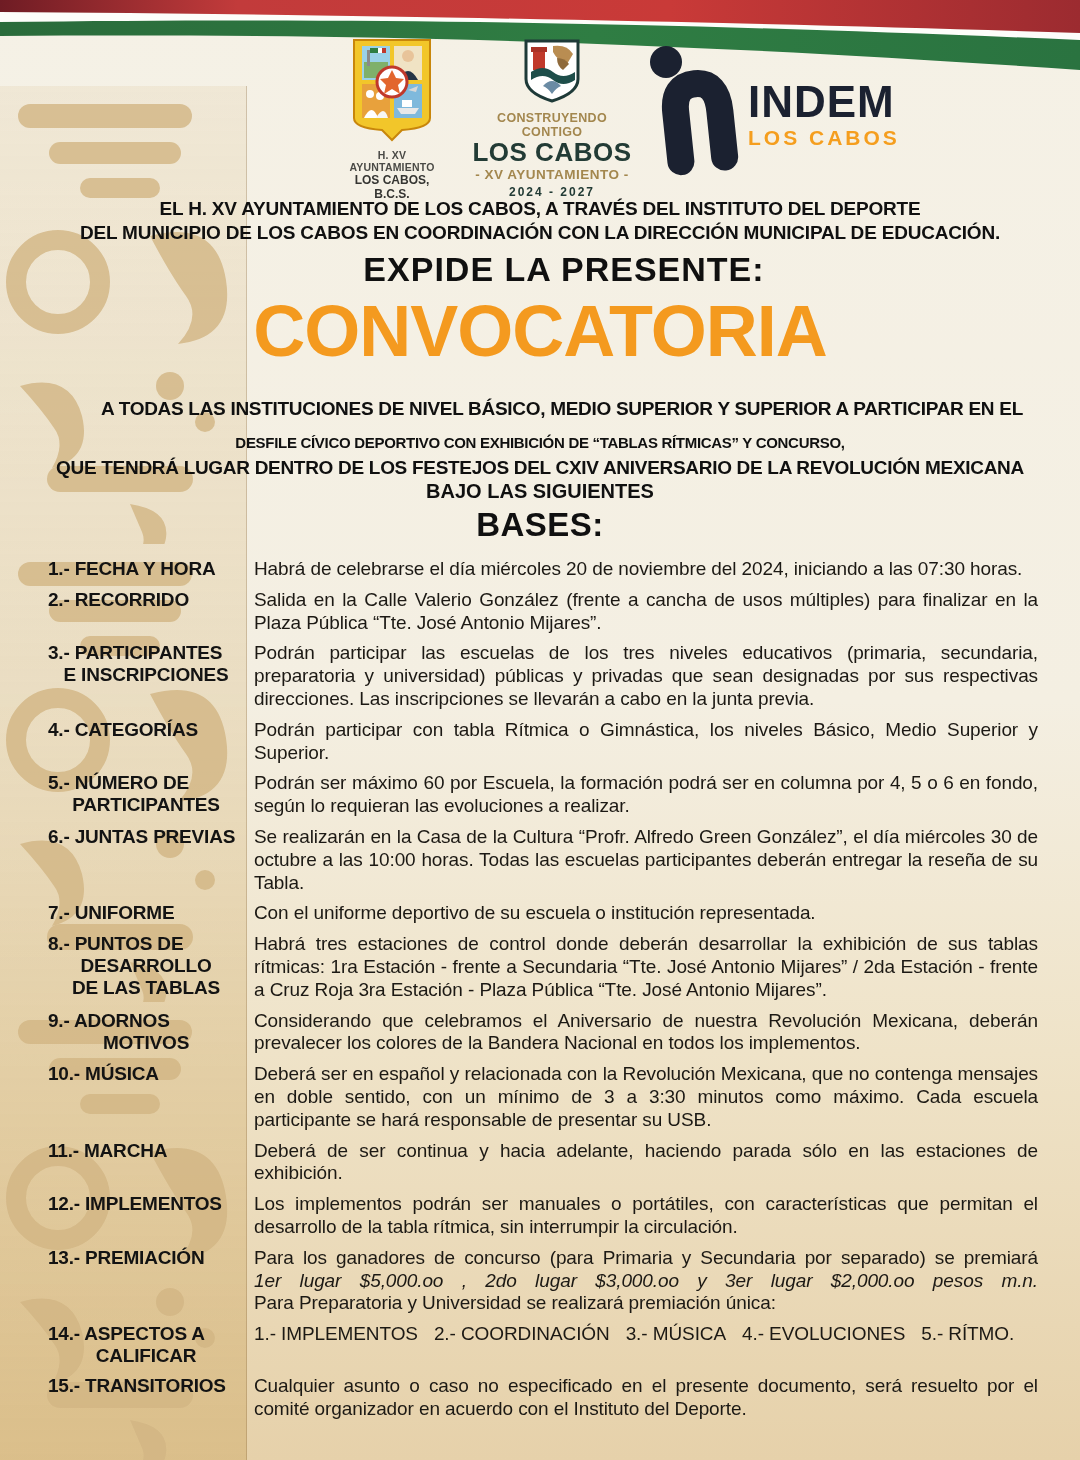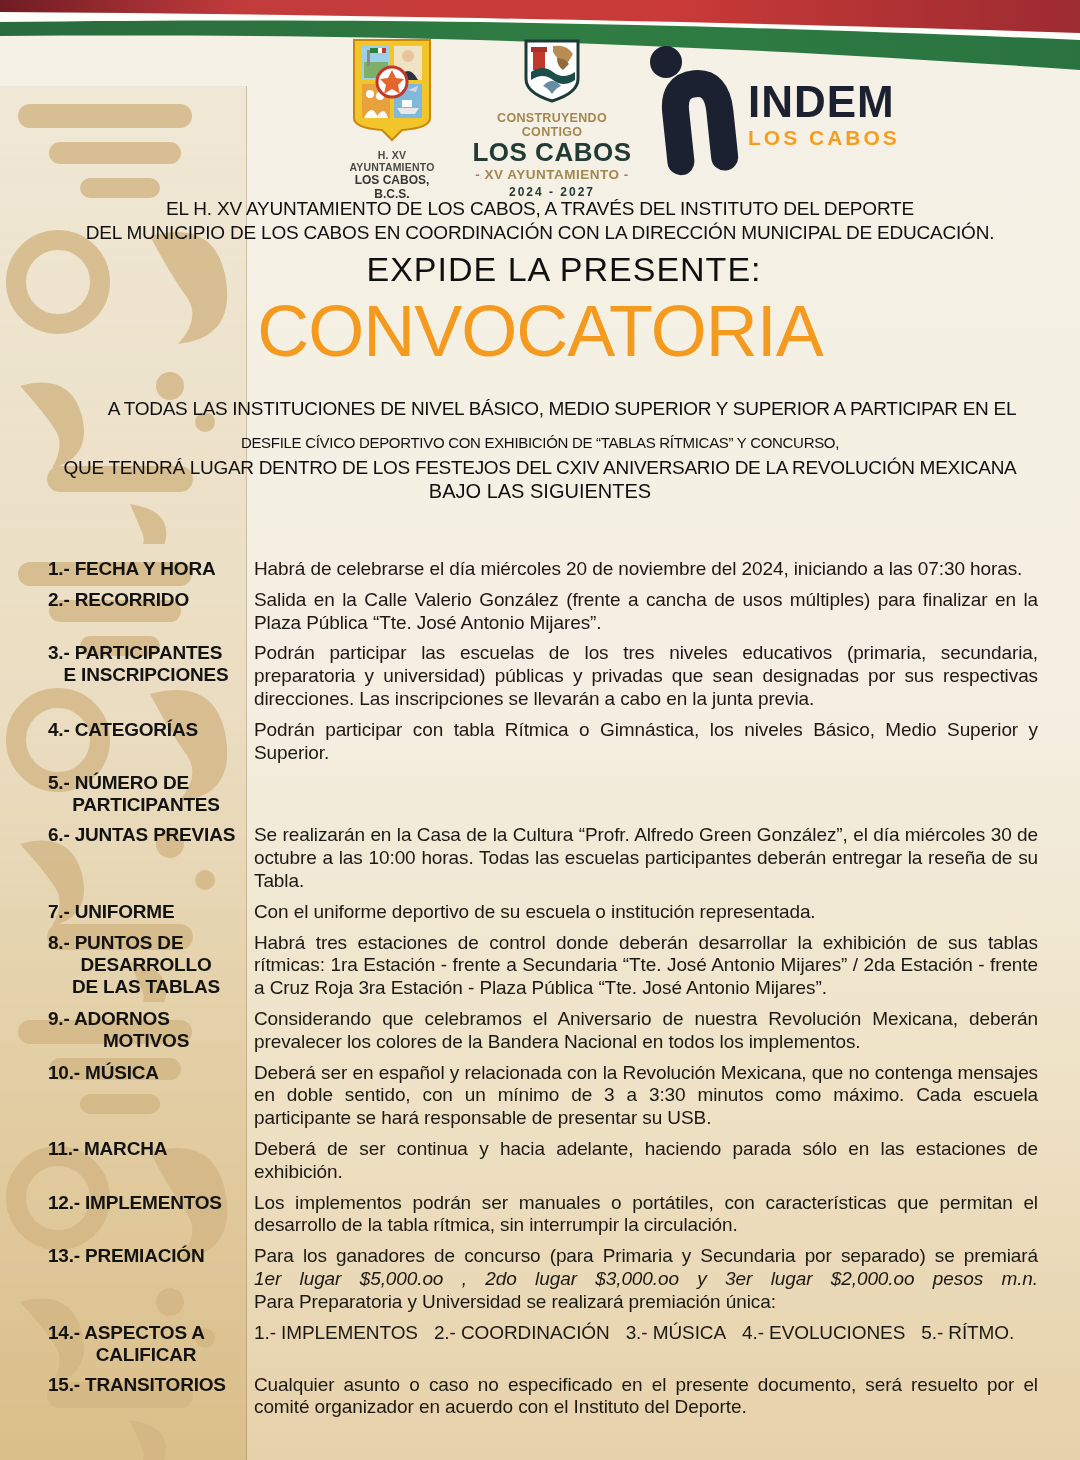--- a/index.html
+++ b/index.html
@@ -33,7 +33,7 @@
   .indem-name{font-size:44px;font-weight:bold;color:#1b2130;letter-spacing:1px;line-height:.9;}
   .indem-sub{font-size:21px;font-weight:bold;color:#f59e1e;letter-spacing:3px;margin-top:4px;}
   
-  .t-line{position:absolute;left:0;right:0;text-align:center;font-weight:normal;color:#101010;}
+  .t-line{position:absolute;left:0;right:0;text-align:center;font-weight:bold;color:#101010;}
   .i1{top:198px;font-size:19px;letter-spacing:-.2px;}
   .i2{top:222px;font-size:19px;letter-spacing:-.2px;}
   .expide{top:250px;font-size:34px;letter-spacing:1px;padding-left:48px;}

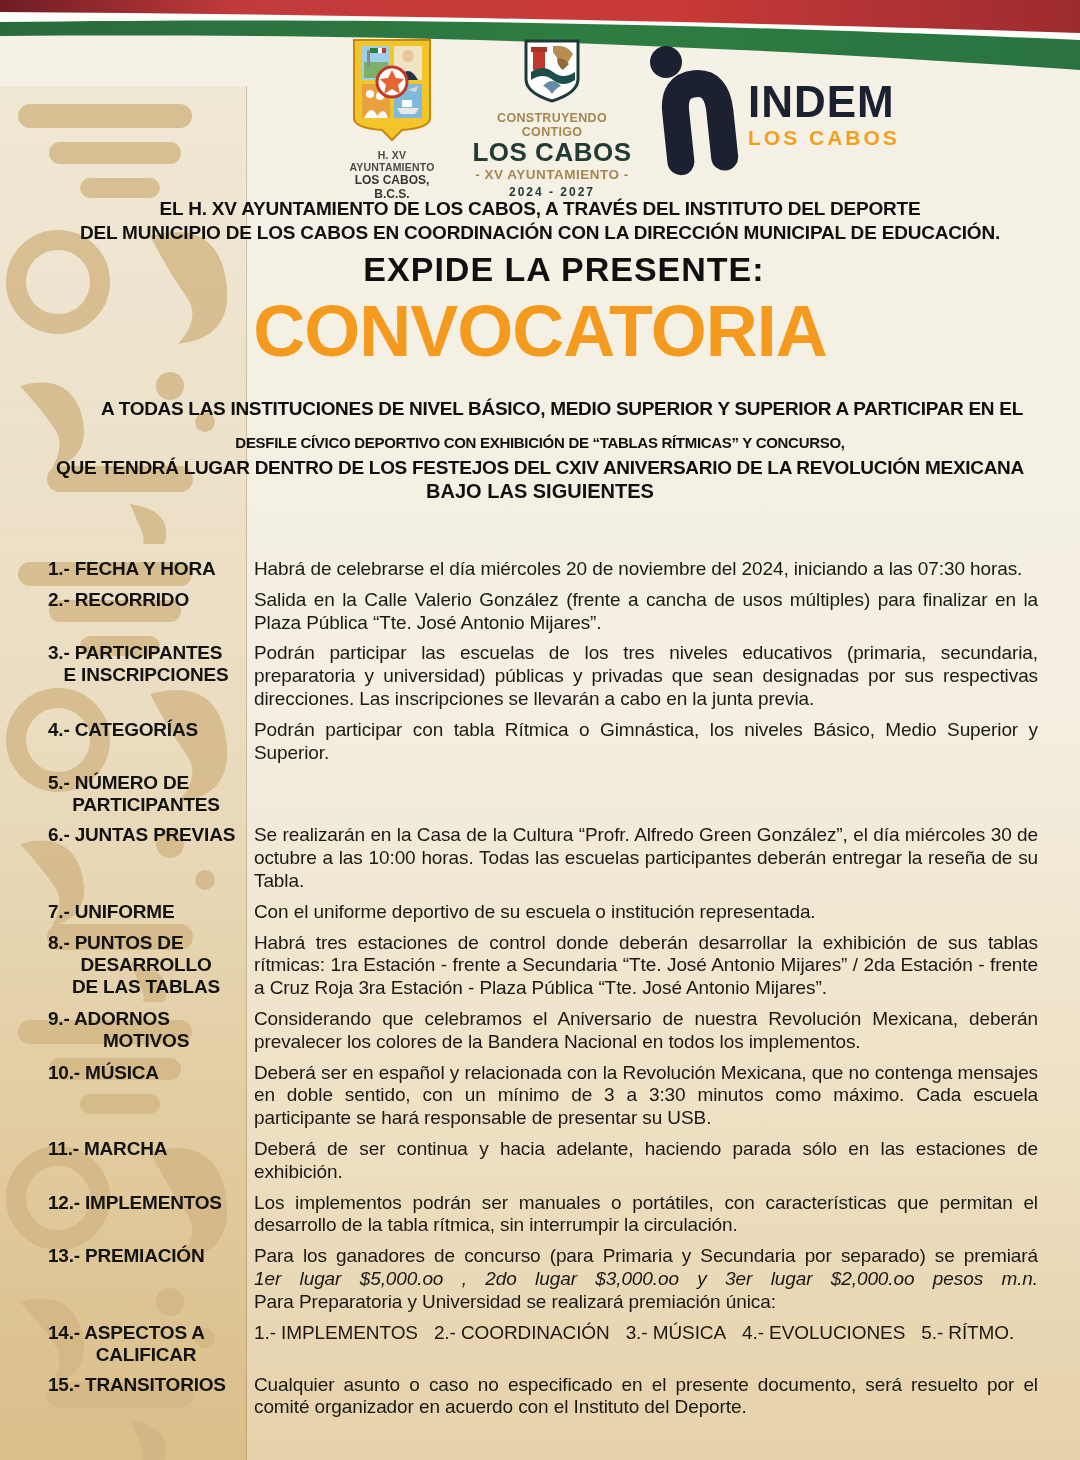--- a/index.html
+++ b/index.html
@@ -164,6 +164,7 @@
   <div class="t-line sub2">DESFILE CÍVICO DEPORTIVO CON EXHIBICIÓN DE “TABLAS RÍTMICAS” Y CONCURSO,</div>
   <div class="t-line sub3">QUE TENDRÁ LUGAR DENTRO DE LOS FESTEJOS DEL CXIV ANIVERSARIO DE LA REVOLUCIÓN MEXICANA</div>
   <div class="t-line sub4">BAJO LAS SIGUIENTES</div>
+  <div class="t-line bases">BASES:</div>
 
   <div class="sections">
 

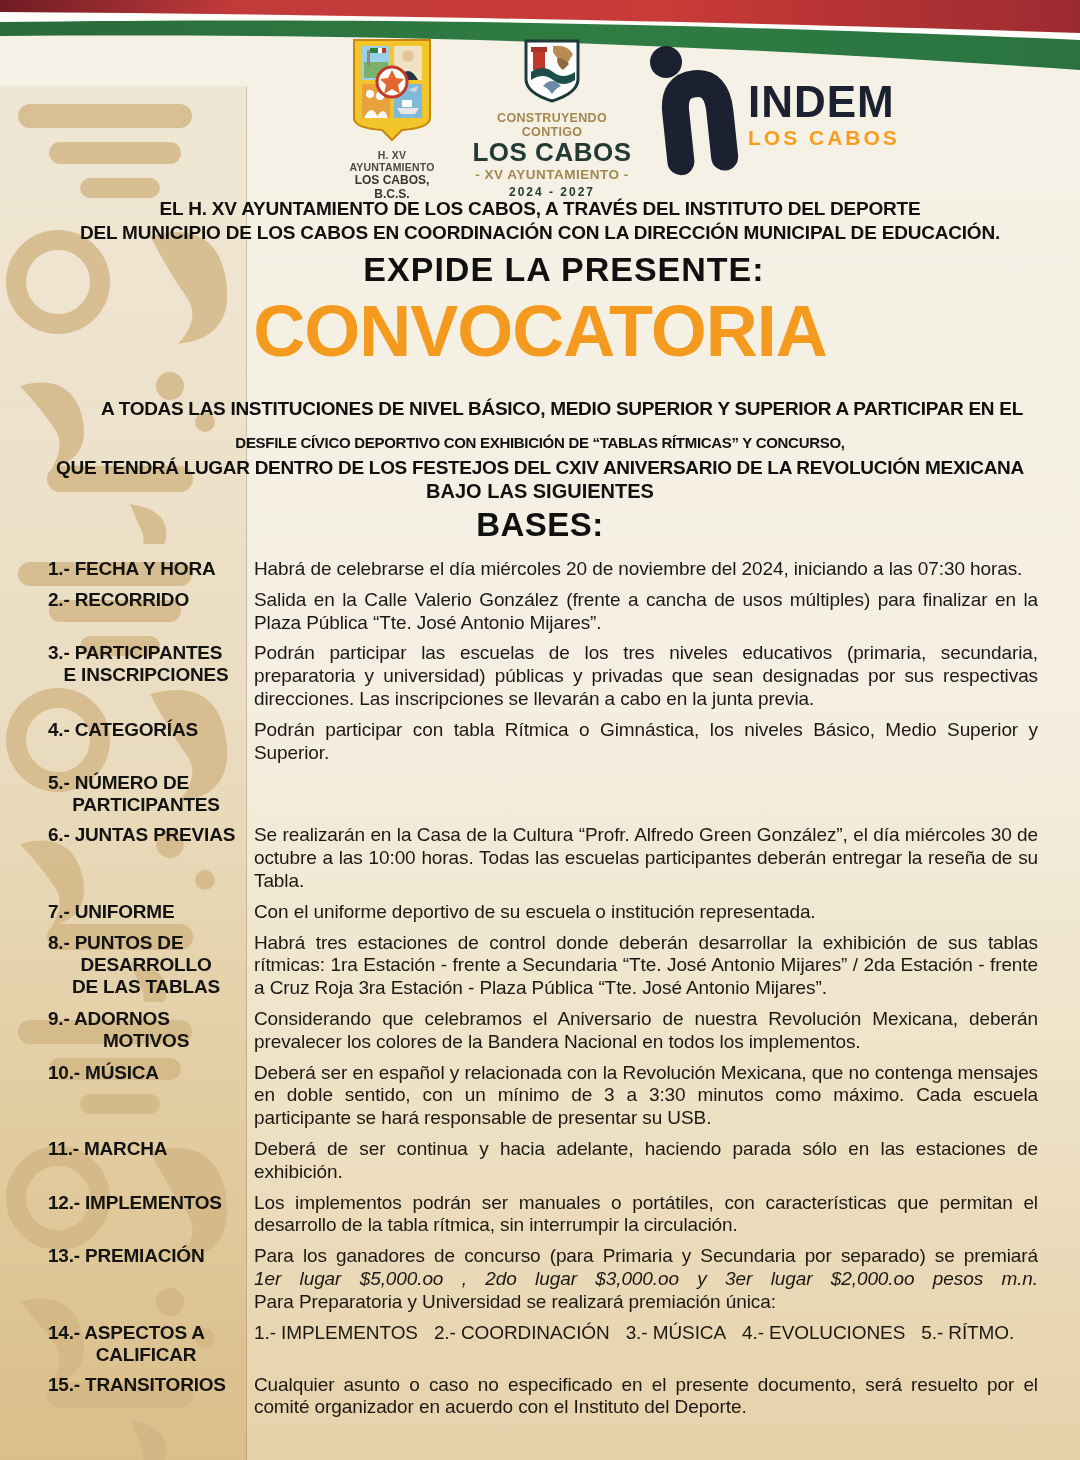--- a/index.html
+++ b/index.html
@@ -202,6 +202,7 @@
         <div>5.- NÚMERO DE</div>
         <div>PARTICIPANTES</div>
       </div>
+      <div class="txt">Podrán ser máximo 60 por Escuela, la formación podrá ser en columna por 4, 5 o 6 en fondo, según lo requieran las evoluciones a realizar.</div>
     </div>
 
     <div class="row">

